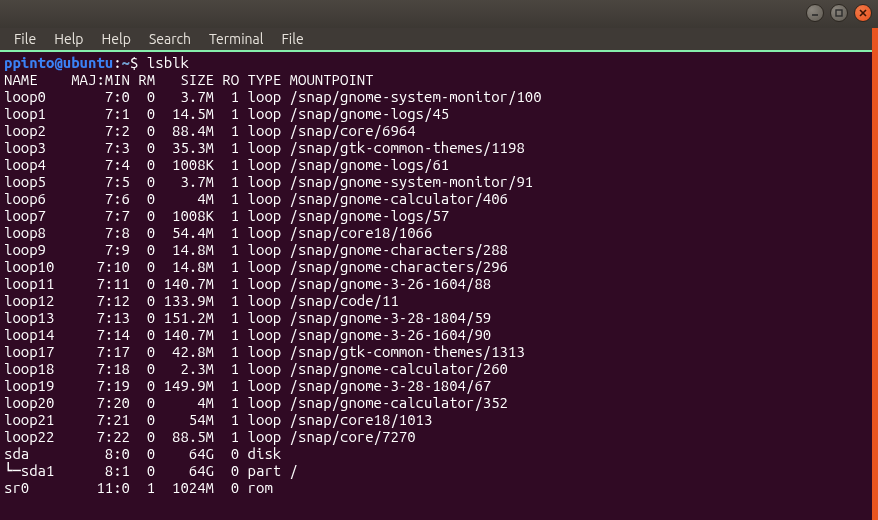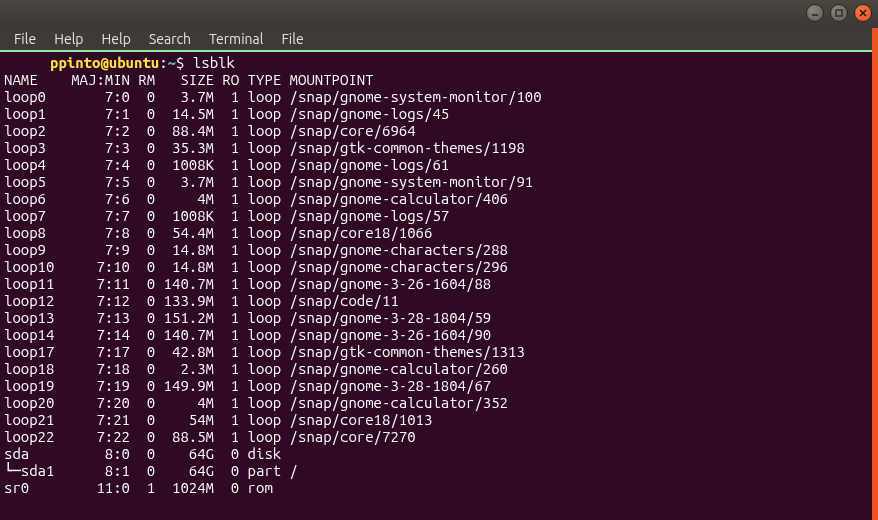--- a/index.html
+++ b/index.html
@@ -53,7 +53,7 @@
     color: #ffffff;
     letter-spacing: 0px;
   }
-  .green { color: #fde047; font-weight: bold; margin-left: 46px; }
+  .green { color: #3b82f6; font-weight: bold; }
   .blue  { color: #729fcf; font-weight: bold; }
   .white { color: #ffffff; }
   .row { display: block; }

